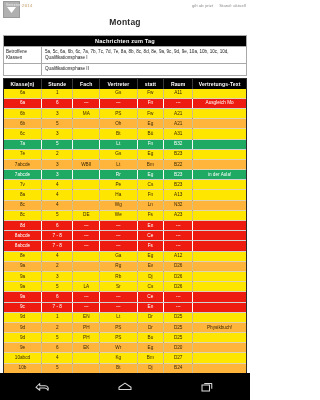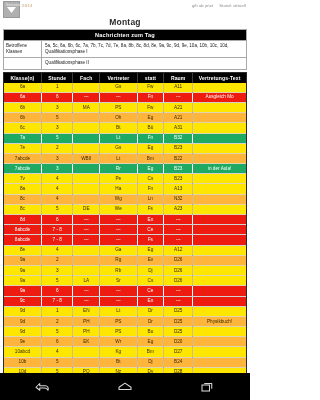--- a/index.html
+++ b/index.html
@@ -74,7 +74,7 @@
     font-size: 8.5px;
     font-weight: bold;
     color: #2b2b2b;
-    padding: 1px 0 2px 0;
+    padding: 1px 0 8px 0;
     letter-spacing: .2px;
   }
 

